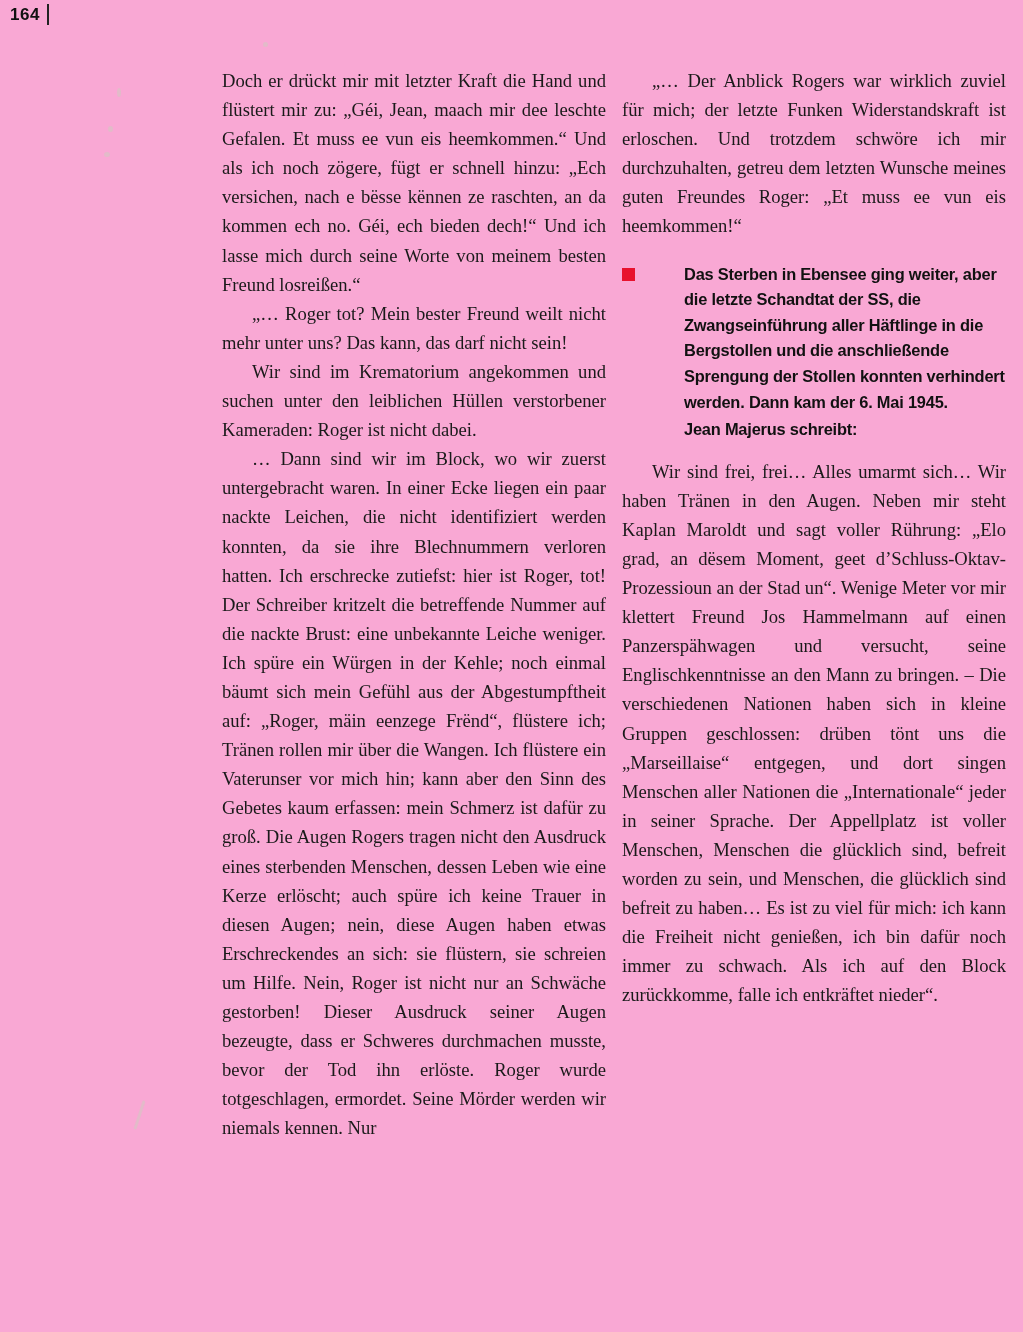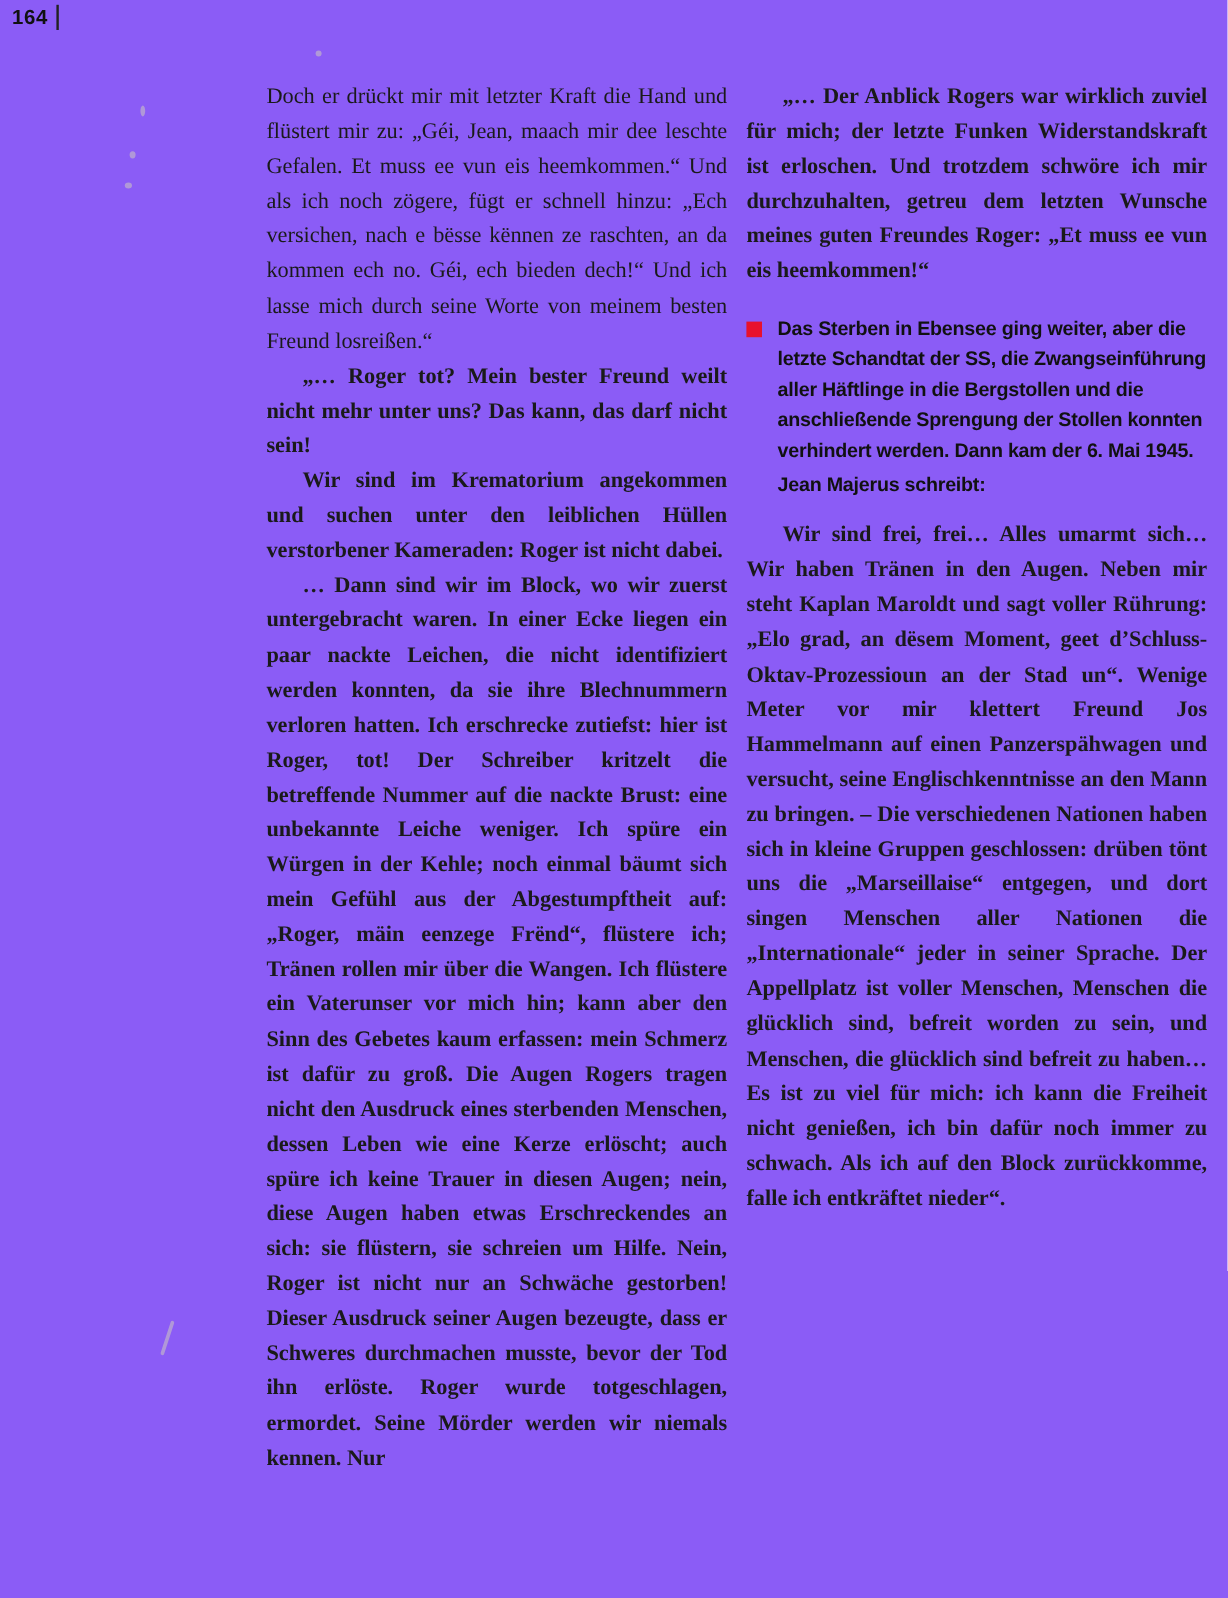--- a/index.html
+++ b/index.html
@@ -19,7 +19,7 @@
   .page {
     position: absolute;
     inset: 0;
-    background: #8b5cf6;
+    background: #f9a8d4;
   }
 
   

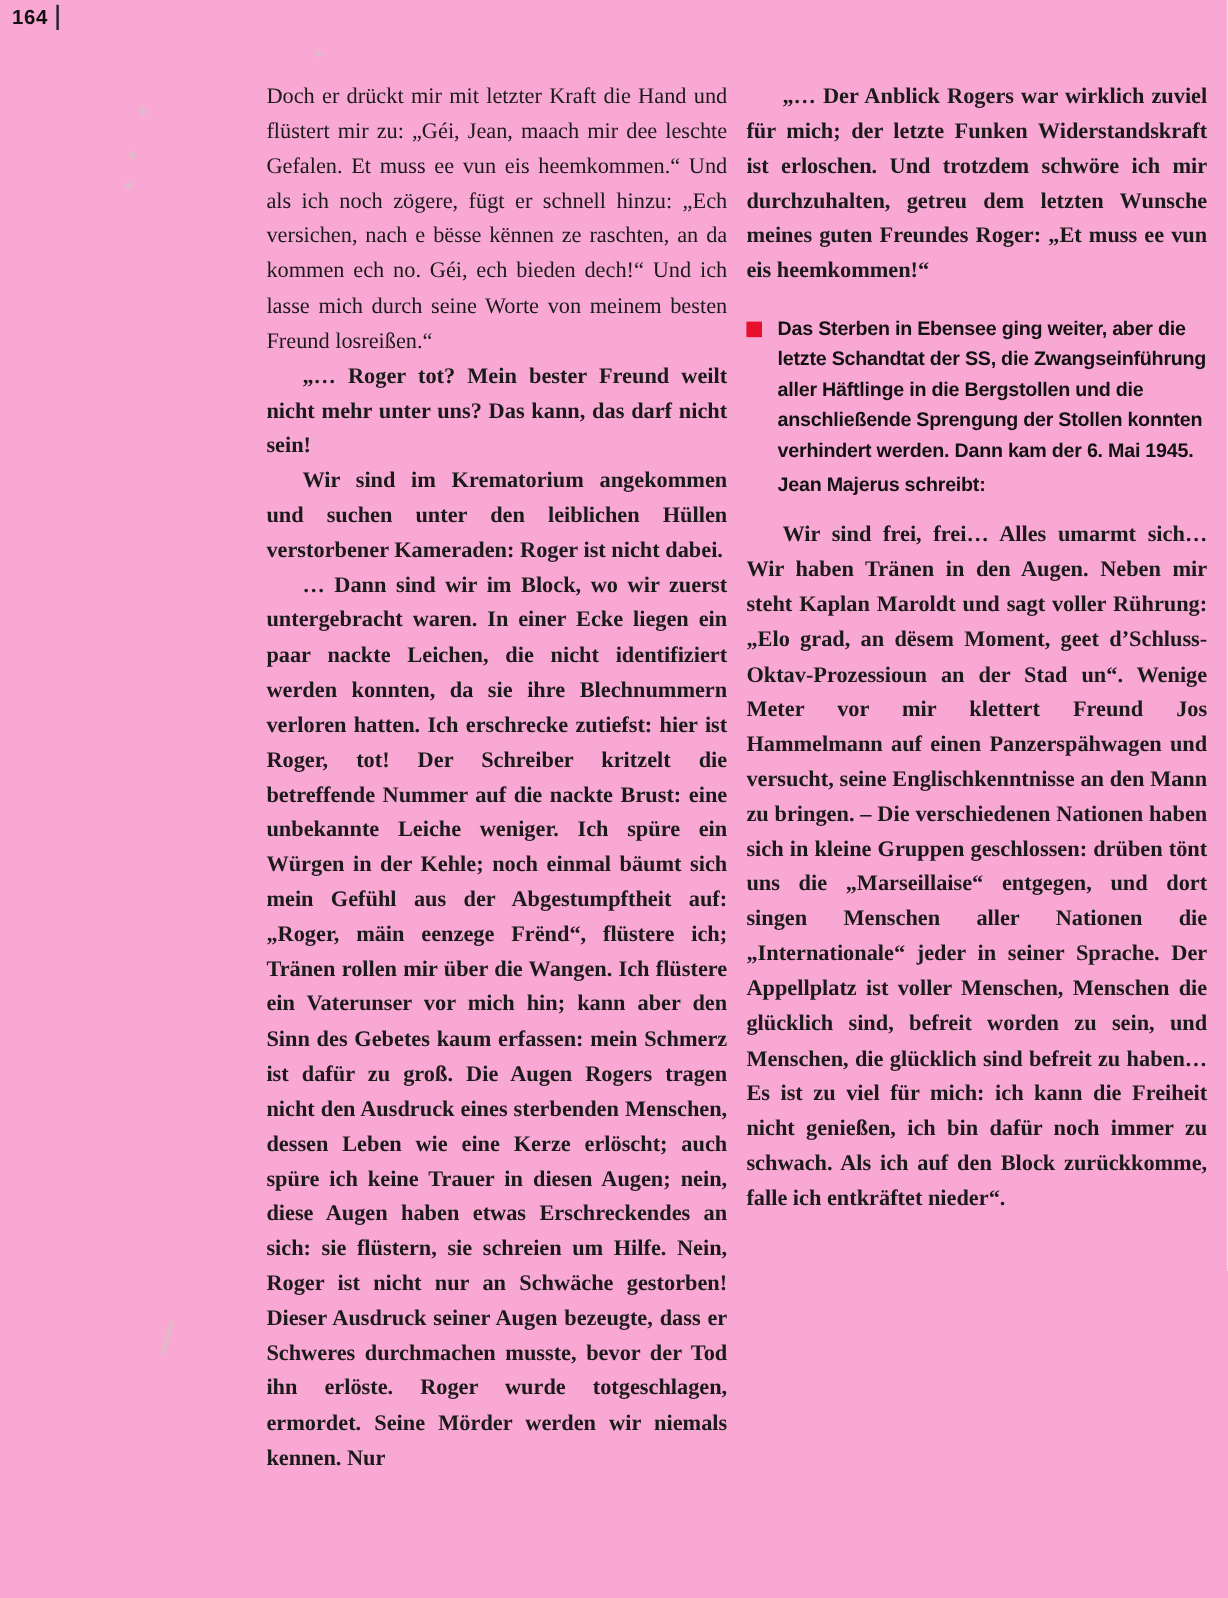--- a/index.html
+++ b/index.html
@@ -70,7 +70,6 @@
   }
   .col p.indent {
     text-indent: 30px;
-    font-weight: bold;
   }
 
   

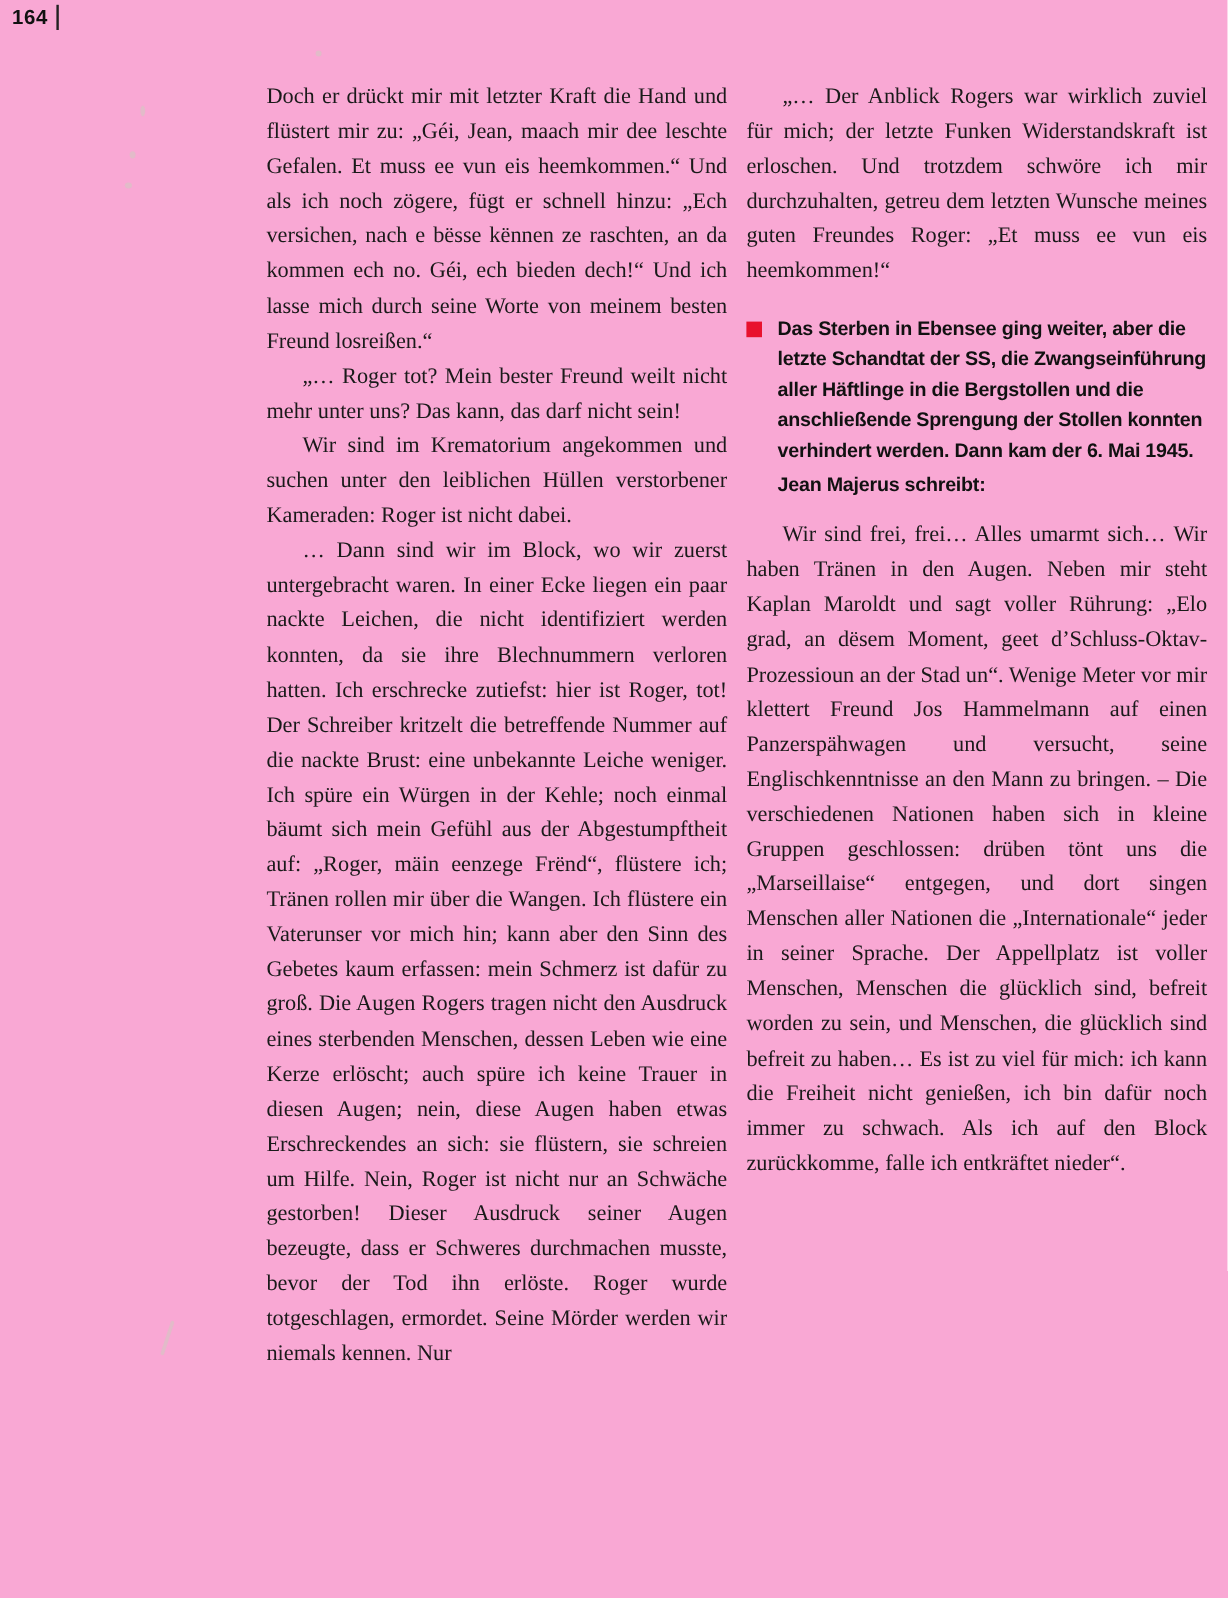--- a/index.html
+++ b/index.html
@@ -93,6 +93,7 @@
     font-weight: bold;
     color: #111;
     letter-spacing: -0.2px;
+    margin-left: 36px;
   }
   .callout-text .line2 {
     display: block;

